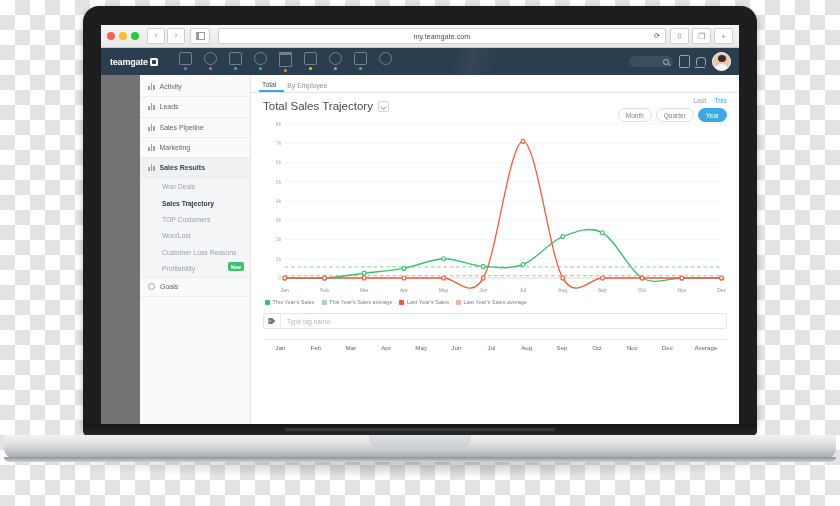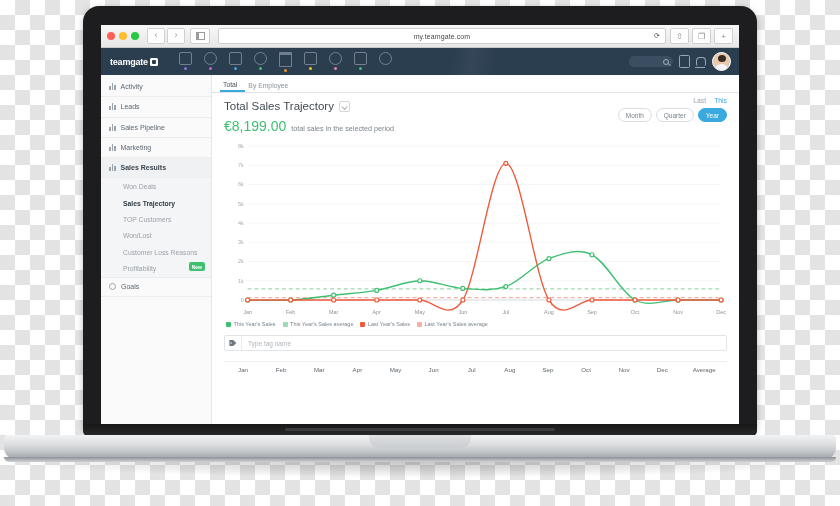--- a/index.html
+++ b/index.html
@@ -99,7 +99,7 @@
   .avatar:after{content:"";position:absolute;left:2px;top:11px;width:13px;height:8px;border-radius:6px 6px 0 0;background:#f5f7fa;}
 
   
-  .appbody{display:flex;height:350px;background:#0f172a;}
+  .appbody{display:flex;height:350px;background:#737373;padding-left:39px;}
   .sidebar{width:111px;background:#fafafa;border-right:1px solid #e6e6e6;box-sizing:border-box;padding-top:2px;}
   .sbitem{height:20.3px;display:flex;align-items:center;gap:5px;padding-left:8px;
     border-bottom:1px solid #ededed;font-size:7px;color:#5c6670;box-sizing:border-box;}

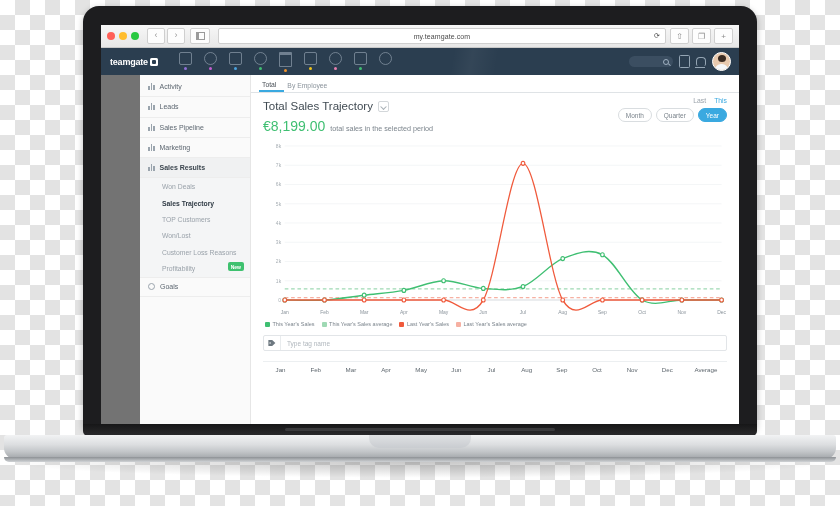--- a/index.html
+++ b/index.html
@@ -319,10 +319,6 @@
             <span class="editbtn">
                 <i></i>
               </span>
-          </div>
-          <div class="amountrow">
-            <span class="amount">€8,199.00</span>
-            <span class="amountlbl">total sales in the selected period</span>
           </div>
 
           <div class="periods">

